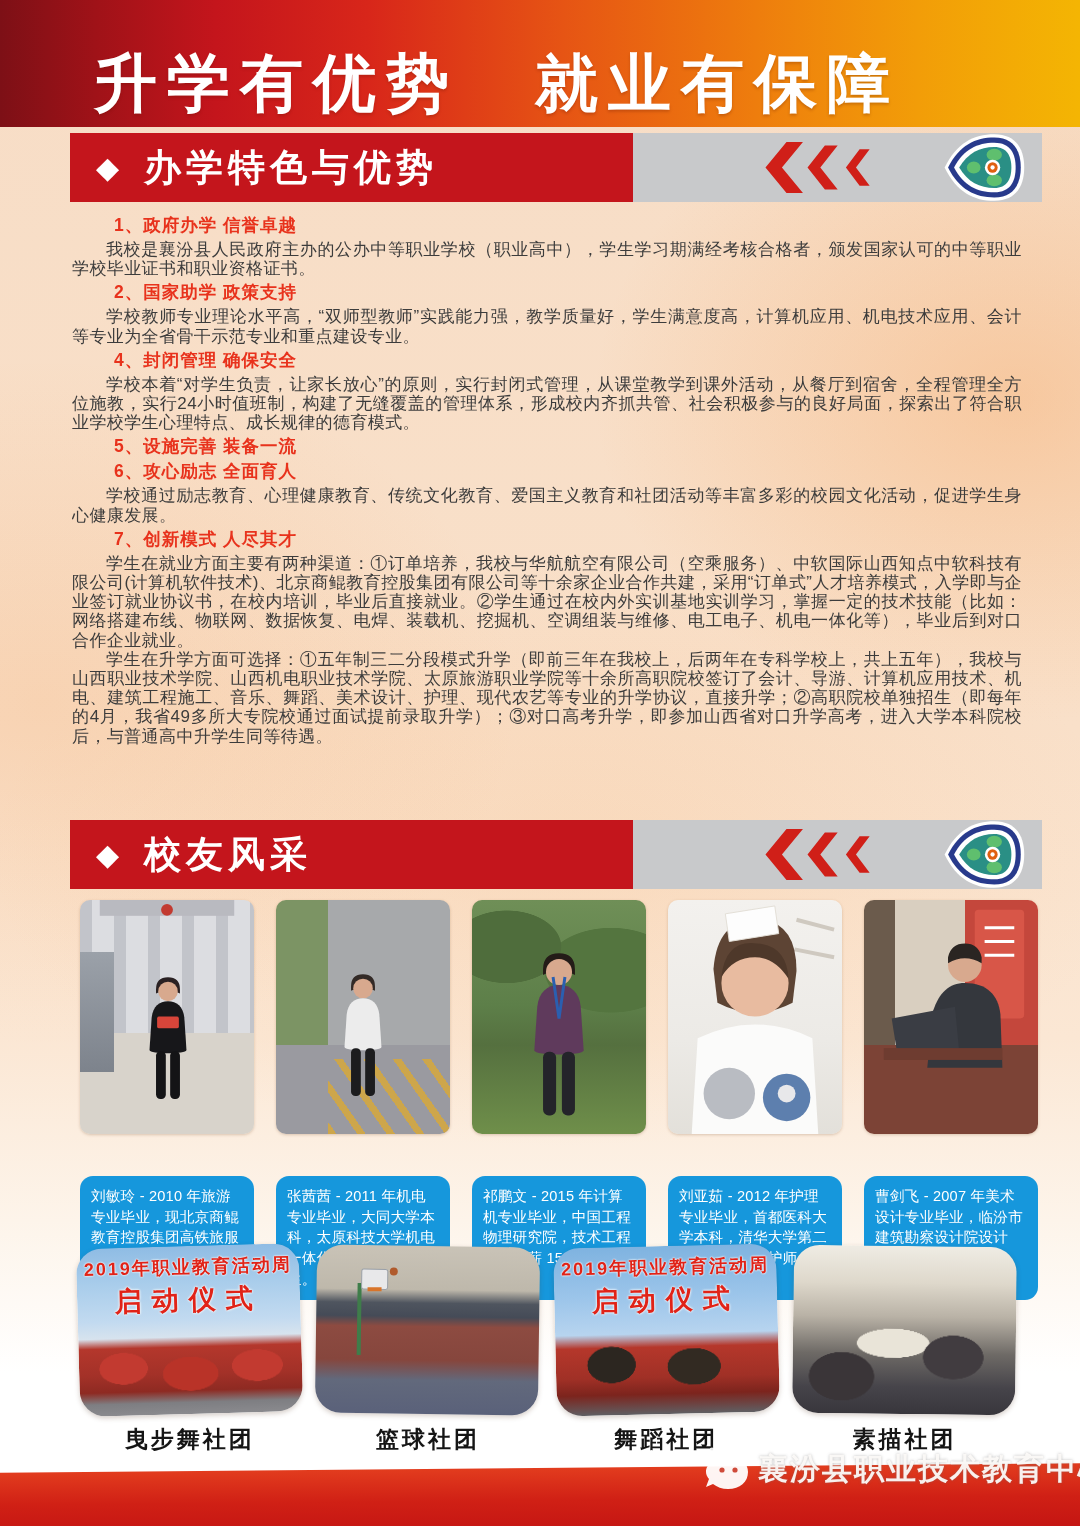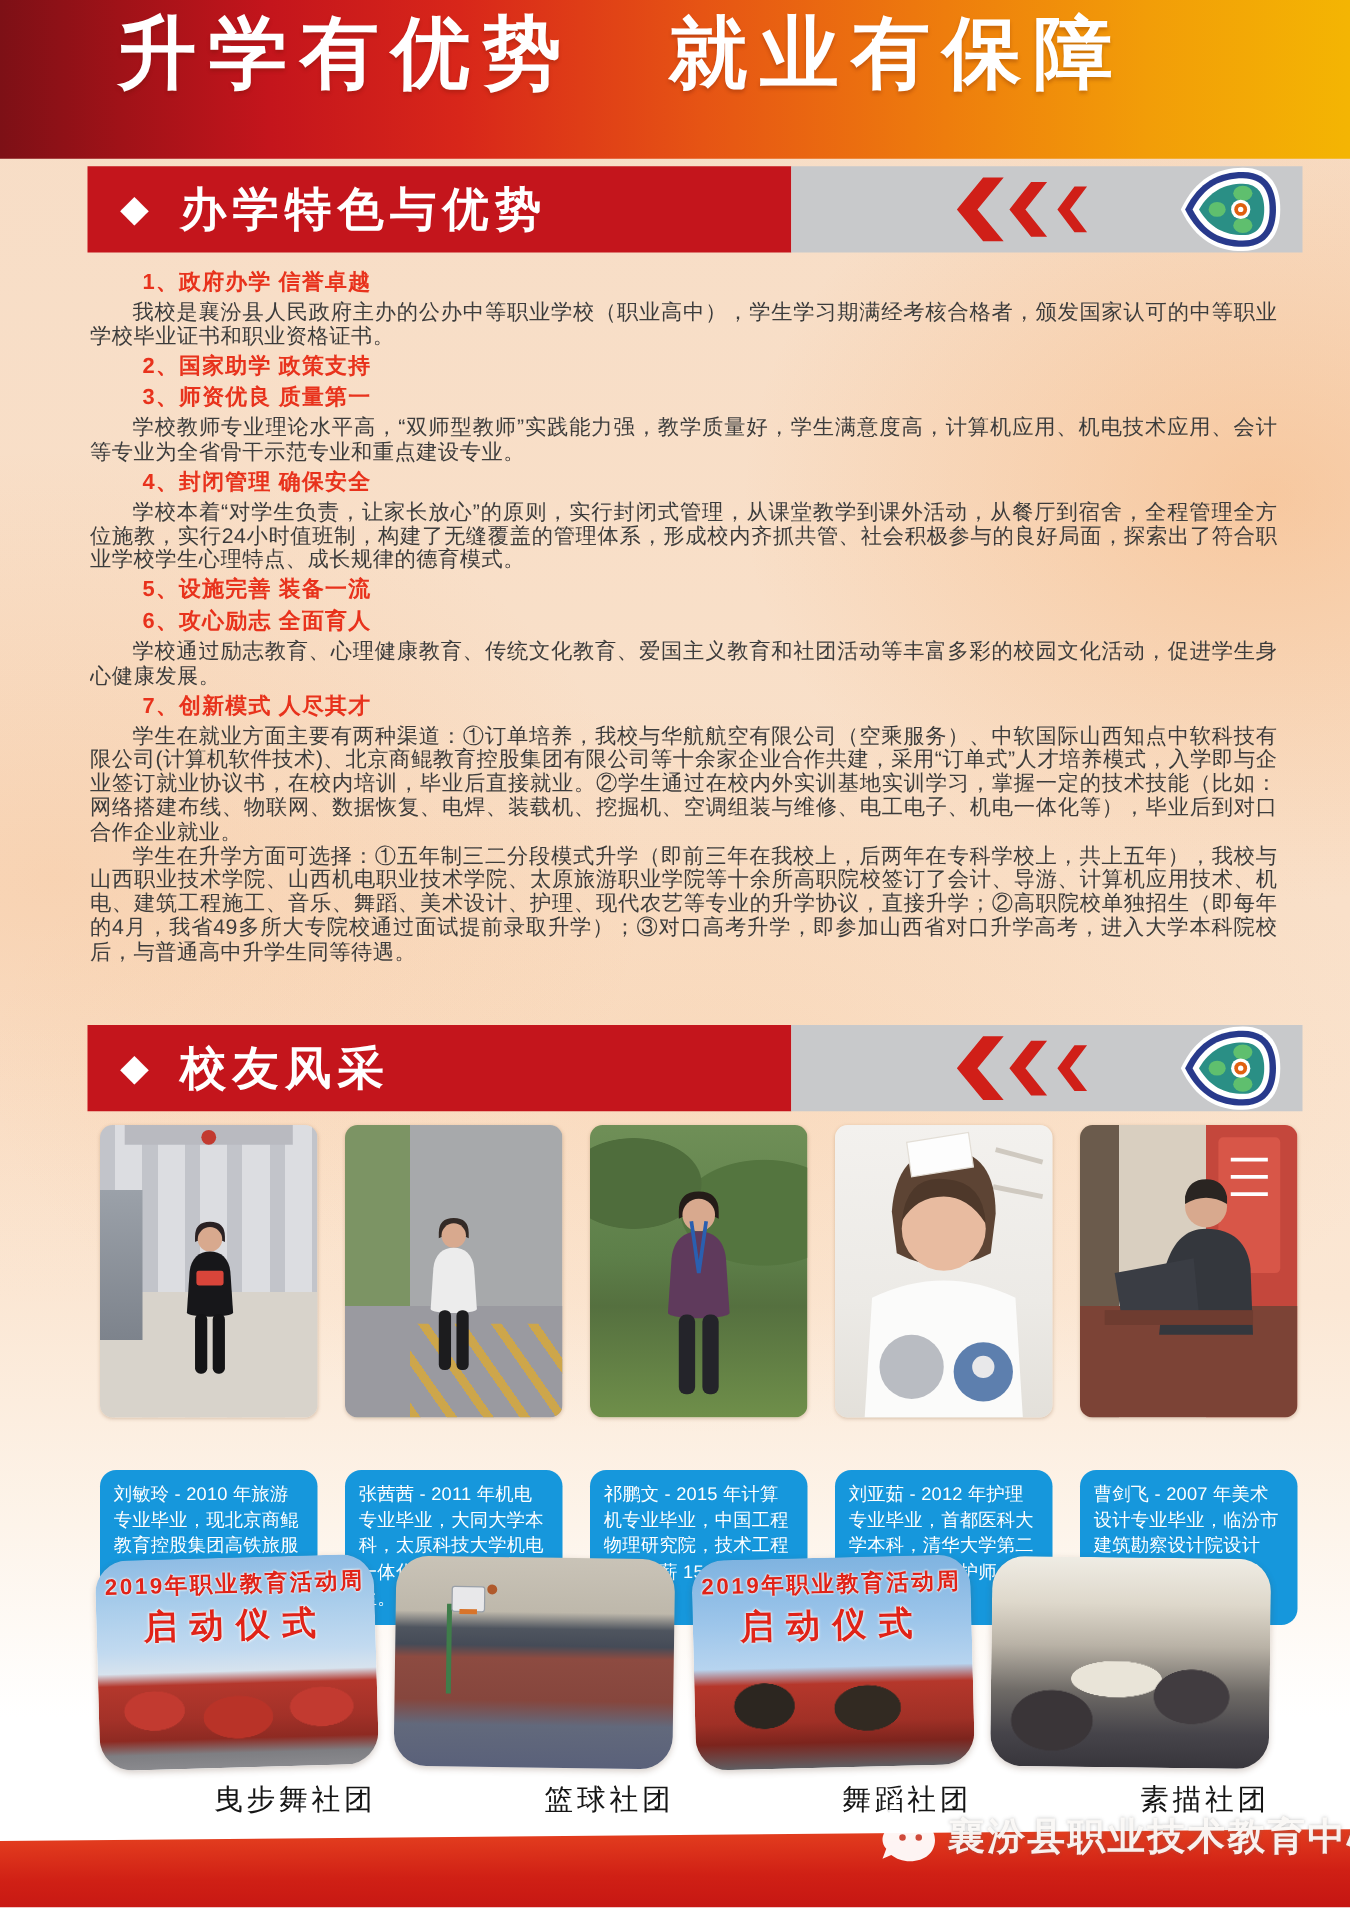--- a/index.html
+++ b/index.html
@@ -21,7 +21,7 @@
   
   .hero{position:absolute;top:0;left:0;width:1080px;height:127px;
     background:linear-gradient(90deg,var(--hero-left) 0%,#a01218 9%,var(--accent-red) 20%,var(--hero-mid) 34%,#e65414 52%,#ee7d0d 70%,#f29d08 85%,var(--hero-right) 100%);}
-  .hero-title{display:flex;align-items:flex-start;height:100%;padding-left:94px;gap:76px;
+  .hero-title{display:flex;align-items:flex-end;height:100%;padding-left:94px;gap:76px;
     color:#fff;font-family:"DejaVu Serif","Liberation Serif",serif;font-weight:bold;
     font-size:63px;letter-spacing:10px;text-shadow:0 2px 3px rgba(90,20,5,.25);white-space:nowrap;}
   

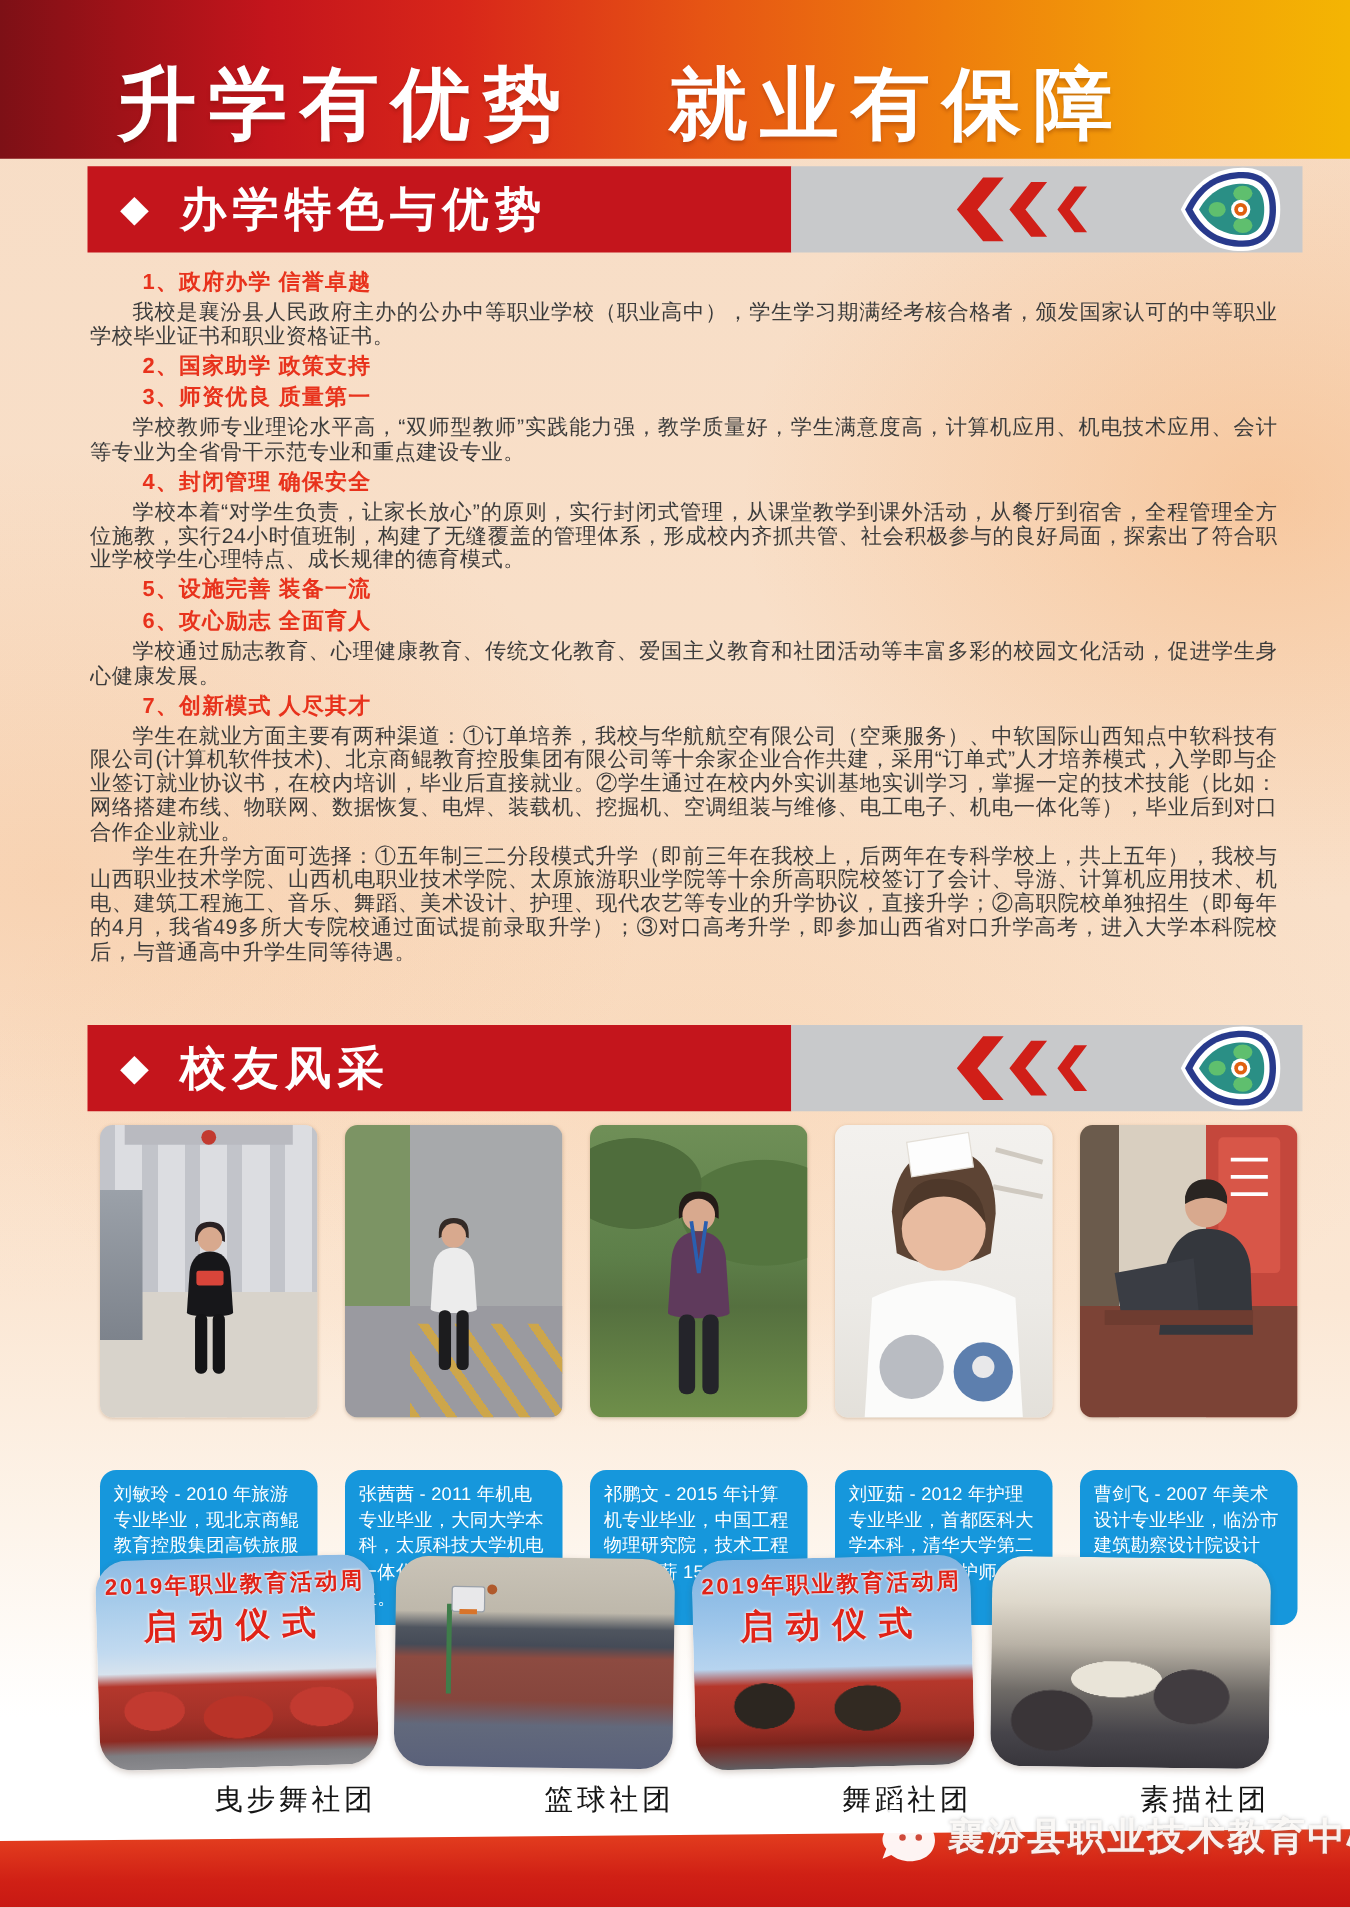--- a/index.html
+++ b/index.html
@@ -161,7 +161,6 @@
     <h3>1、政府办学  信誉卓越</h3>
     <p>我校是襄汾县人民政府主办的公办中等职业学校（职业高中），学生学习期满经考核合格者，颁发国家认可的中等职业学校毕业证书和职业资格证书。</p>
     <h3>2、国家助学  政策支持</h3>
-    <h3>3、师资优良  质量第一</h3>
     <p>学校教师专业理论水平高，“双师型教师”实践能力强，教学质量好，学生满意度高，计算机应用、机电技术应用、会计等专业为全省骨干示范专业和重点建设专业。</p>
     <h3>4、封闭管理  确保安全</h3>
     <p>学校本着“对学生负责，让家长放心”的原则，实行封闭式管理，从课堂教学到课外活动，从餐厅到宿舍，全程管理全方位施教，实行24小时值班制，构建了无缝覆盖的管理体系，形成校内齐抓共管、社会积极参与的良好局面，探索出了符合职业学校学生心理特点、成长规律的德育模式。</p>

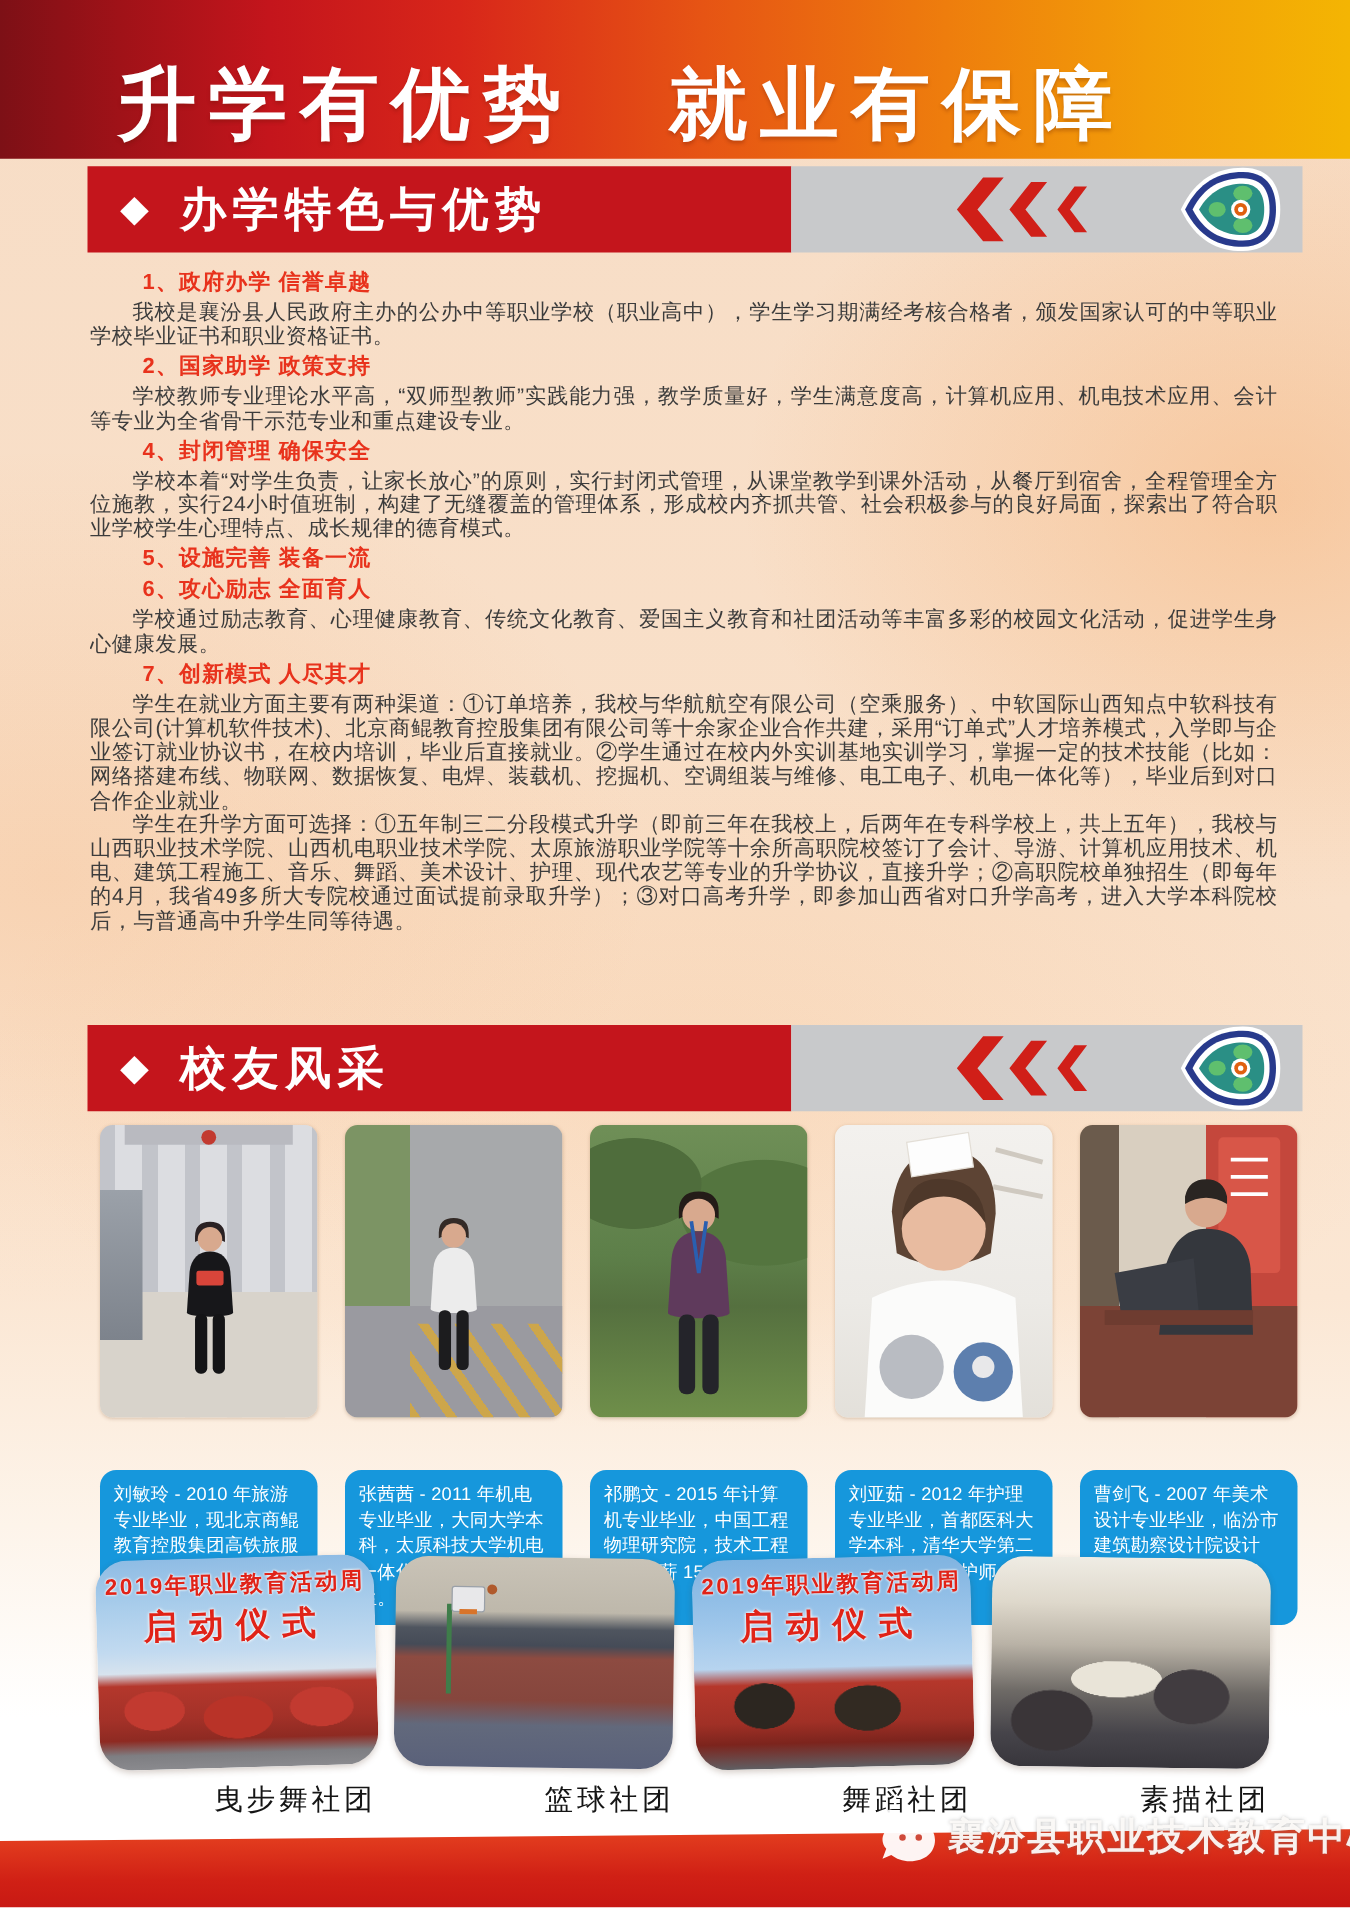--- a/index.html
+++ b/index.html
@@ -98,7 +98,7 @@
   .hoop{position:absolute;left:14%;top:12%;width:54px;height:90px;}
   .club-labels{position:absolute;top:1424px;left:78px;width:938px;
     display:grid;grid-template-columns:repeat(4,1fr);gap:15px;}
-  .club-label{text-align:right;font-size:23px;font-weight:normal;color:var(--club-label);letter-spacing:3px;}
+  .club-label{text-align:center;font-size:23px;font-weight:bold;color:var(--club-label);letter-spacing:3px;}
   
   .footer-band{position:absolute;left:-10px;bottom:-14px;width:1110px;height:72px;
     transform:rotate(-.5deg);

